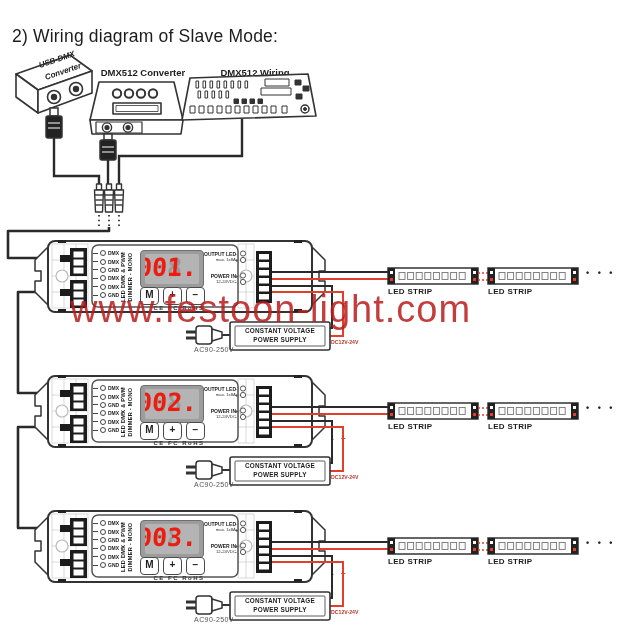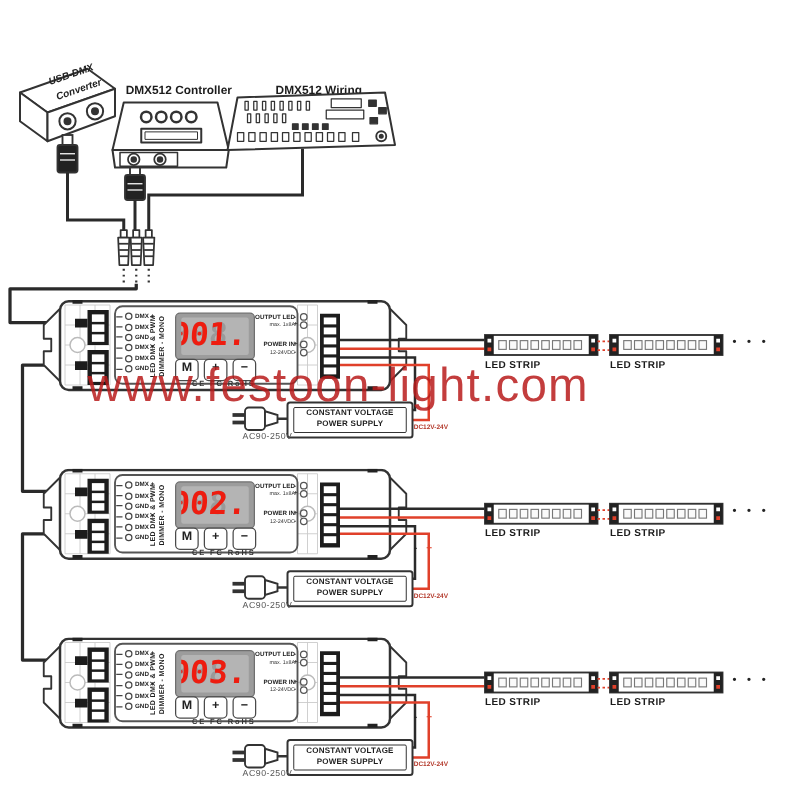--- a/index.html
+++ b/index.html
@@ -186,6 +186,7 @@
     </g>
   </svg>
 
+  <div id="title" class="abs">2) Wiring diagram of Slave Mode:</div>
   <div id="ctrl-label" class="abs dev-label">DMX512 Controller</div>
   <div id="console-label" class="abs dev-label">DMX512 Wiring</div>
   <div id="watermark" class="abs">www.festoon-light.com</div>

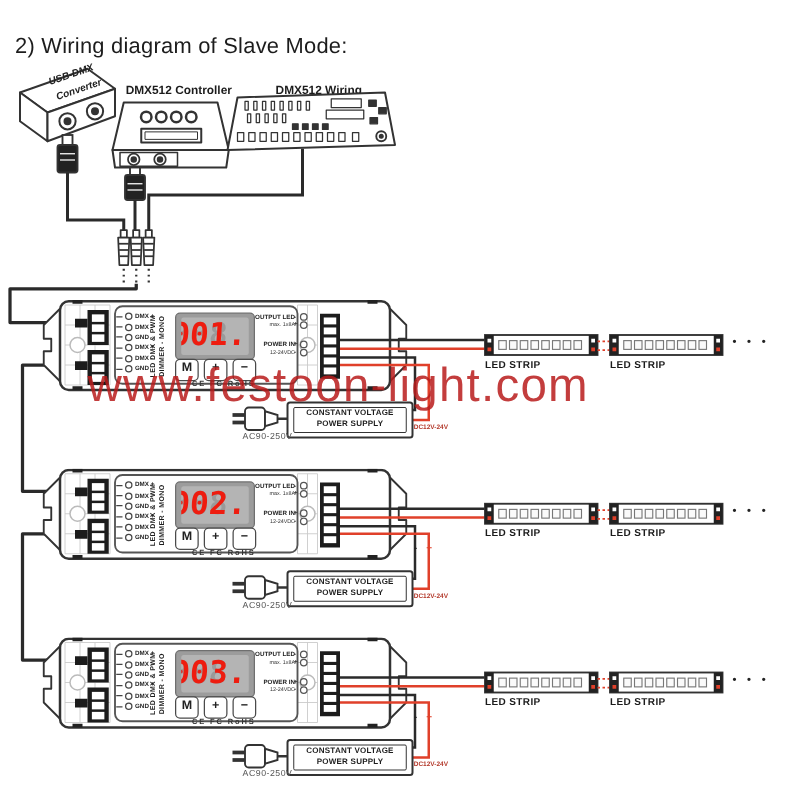--- a/index.html
+++ b/index.html
@@ -187,7 +187,7 @@
   </svg>
 
   <div id="title" class="abs">2) Wiring diagram of Slave Mode:</div>
-  <div id="ctrl-label" class="abs dev-label">DMX512 Controller</div>
+  <div id="ctrl-label" class="abs dev-label">DMX512 Converter</div>
   <div id="console-label" class="abs dev-label">DMX512 Wiring</div>
   <div id="watermark" class="abs">www.festoon-light.com</div>
 

